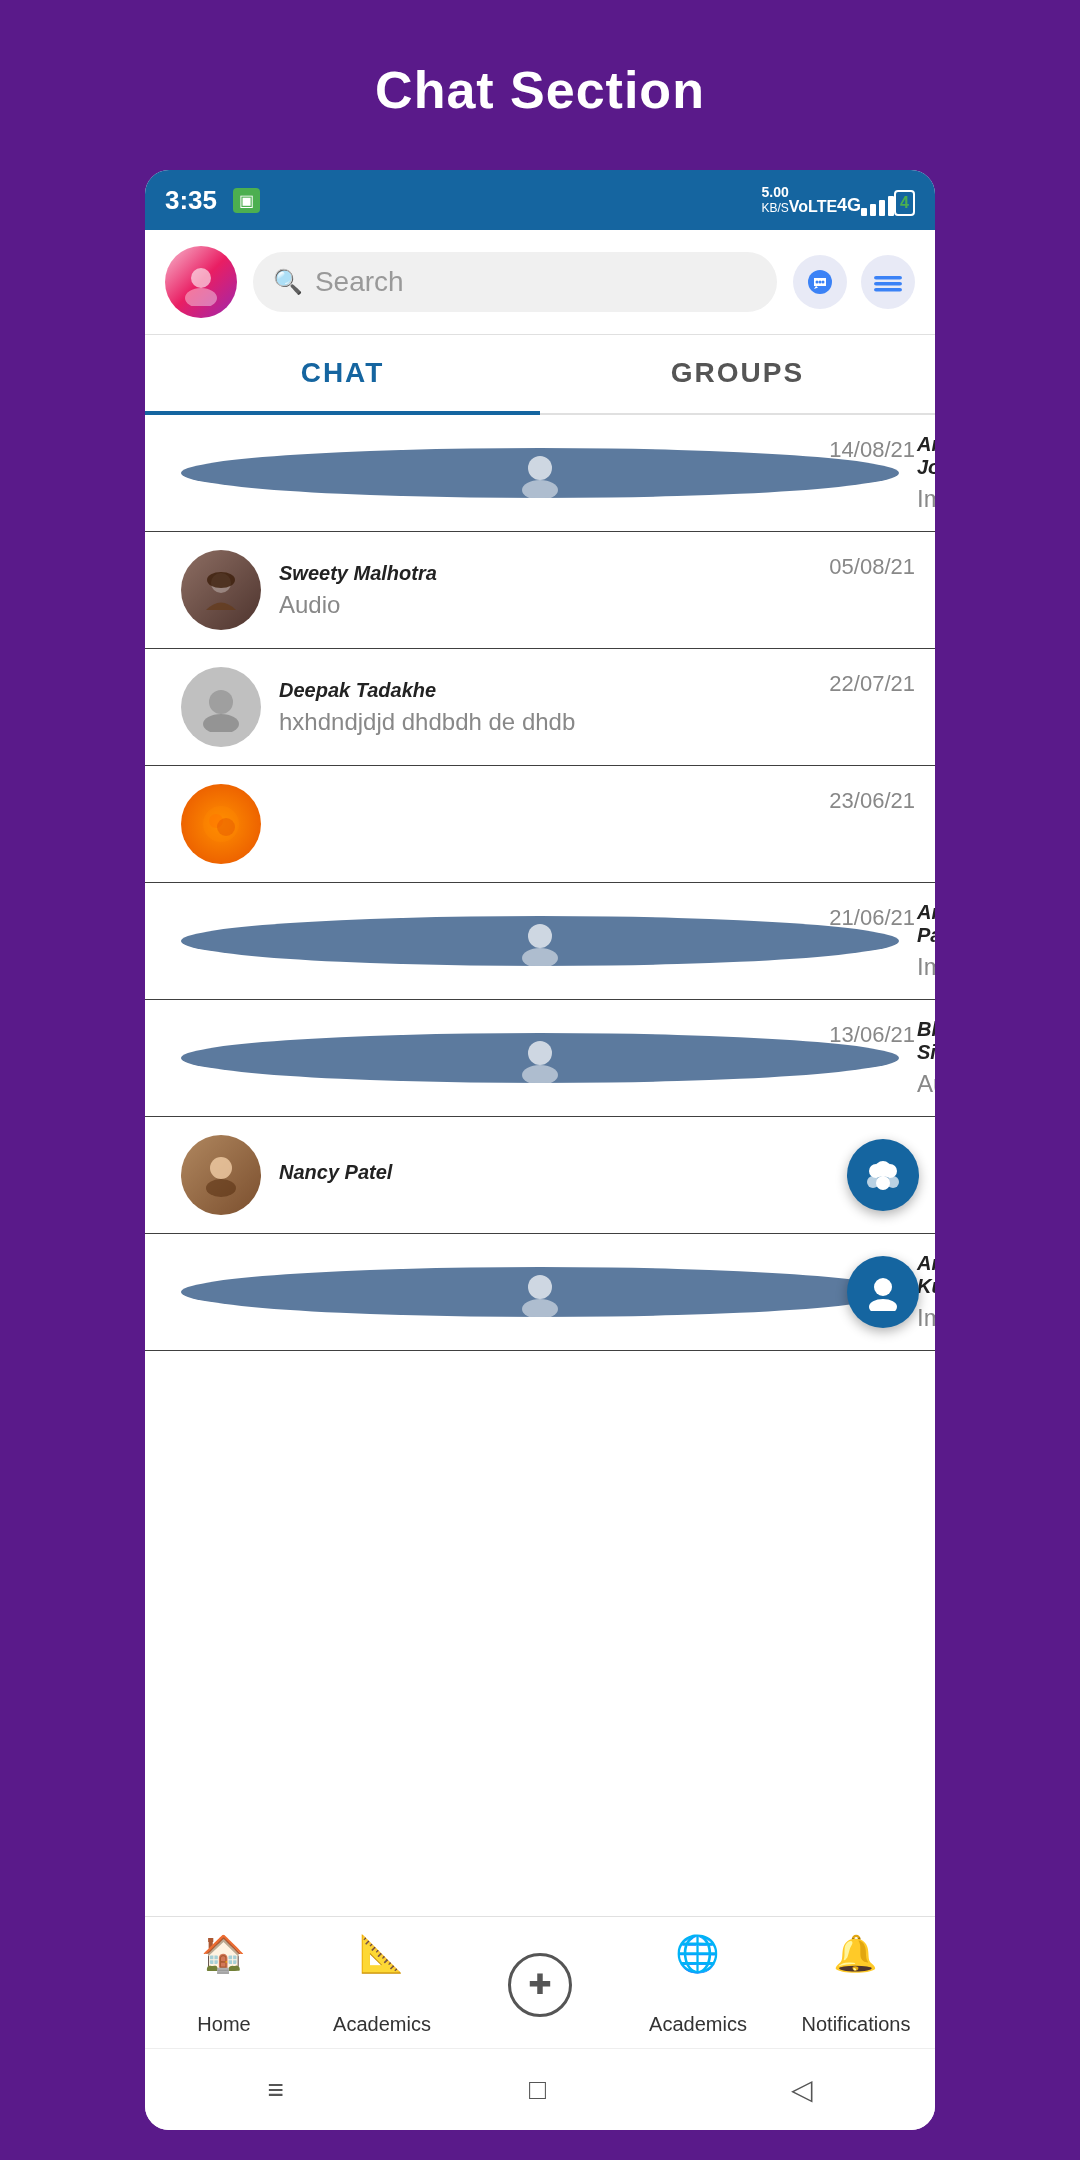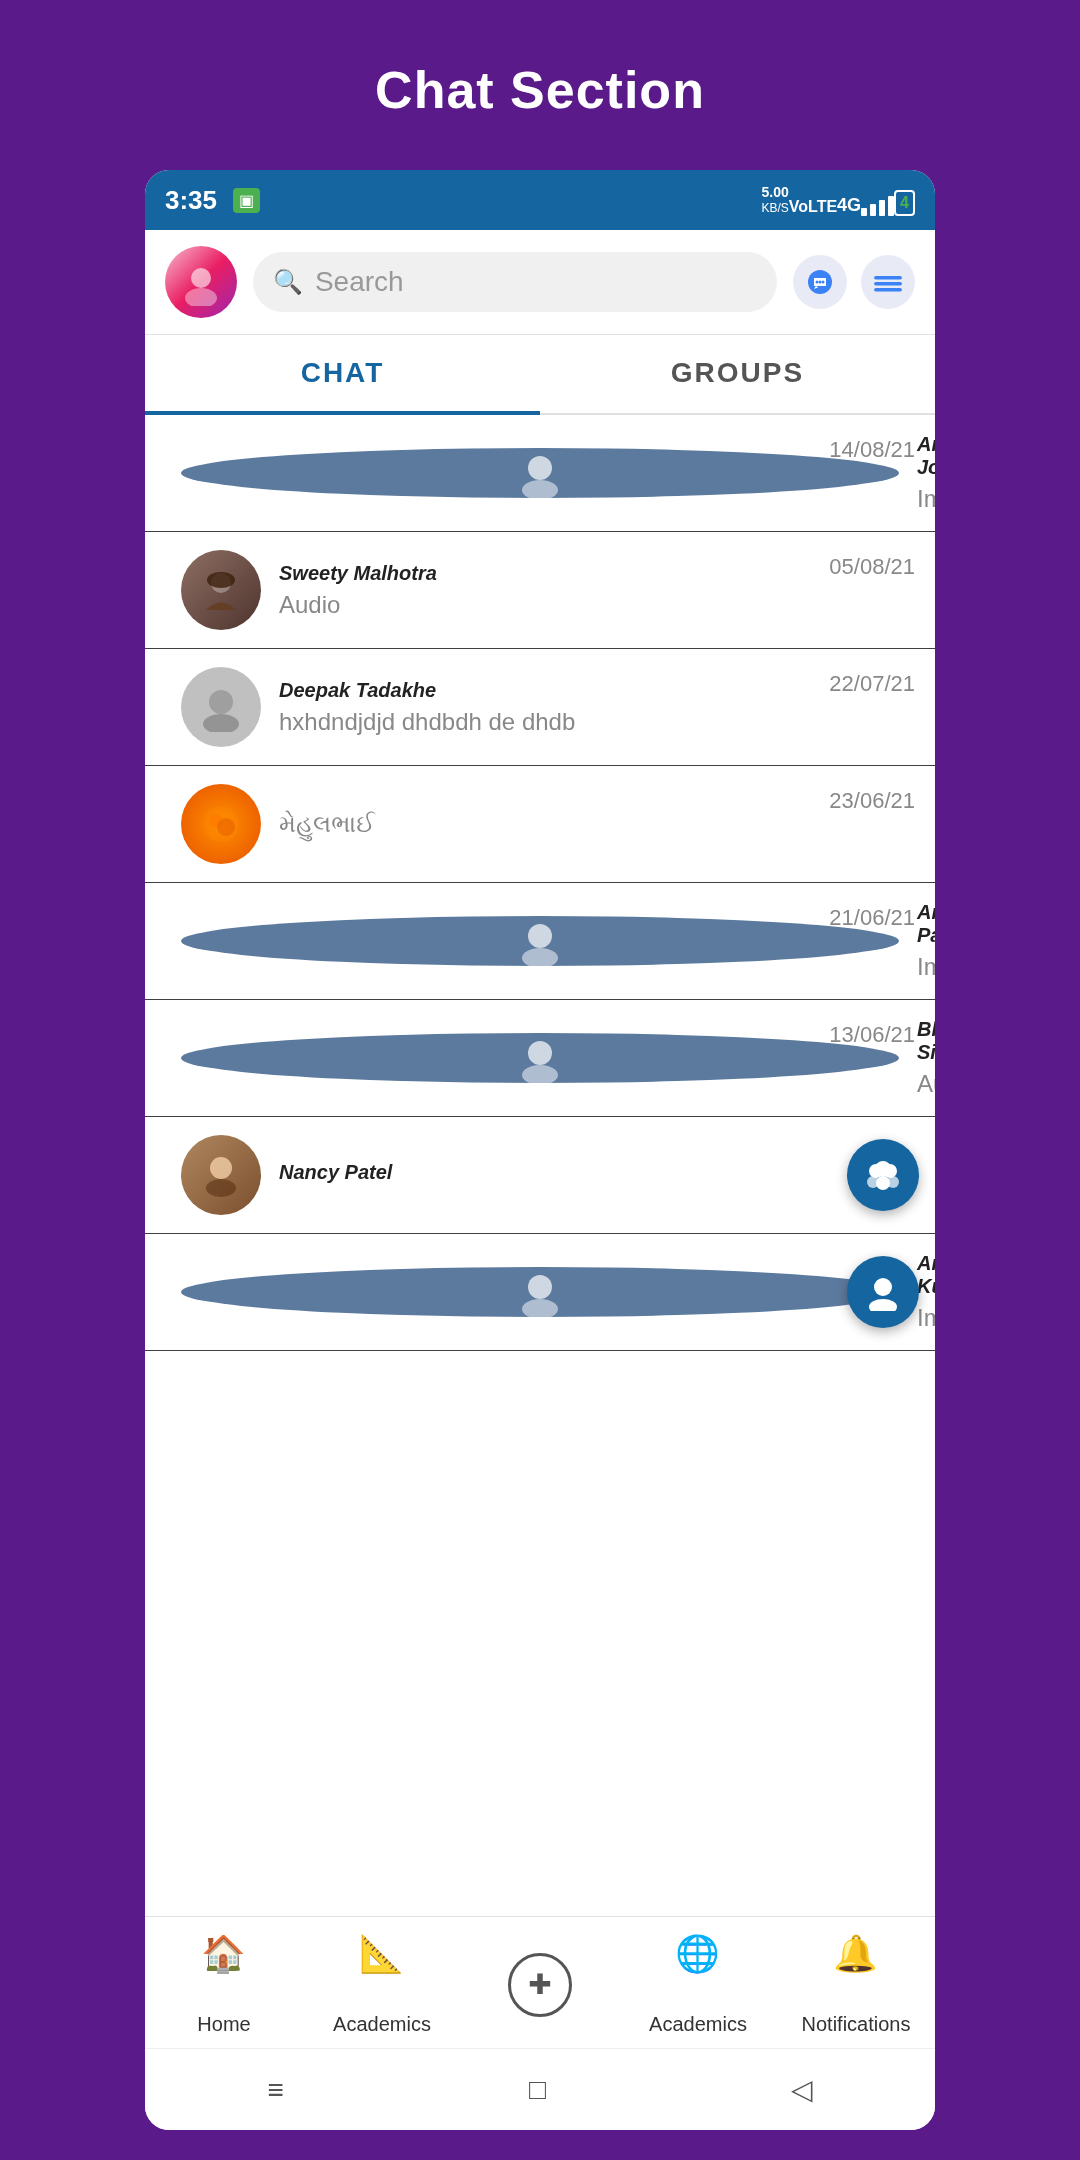--- a/index.html
+++ b/index.html
@@ -384,7 +384,6 @@
         </svg>
       </div>
       <div class="chat-info">
-        <div class="chat-preview">મેહુલભાઈ</div>
       </div>
       <div class="chat-time">23/06/21</div>
     </div>

